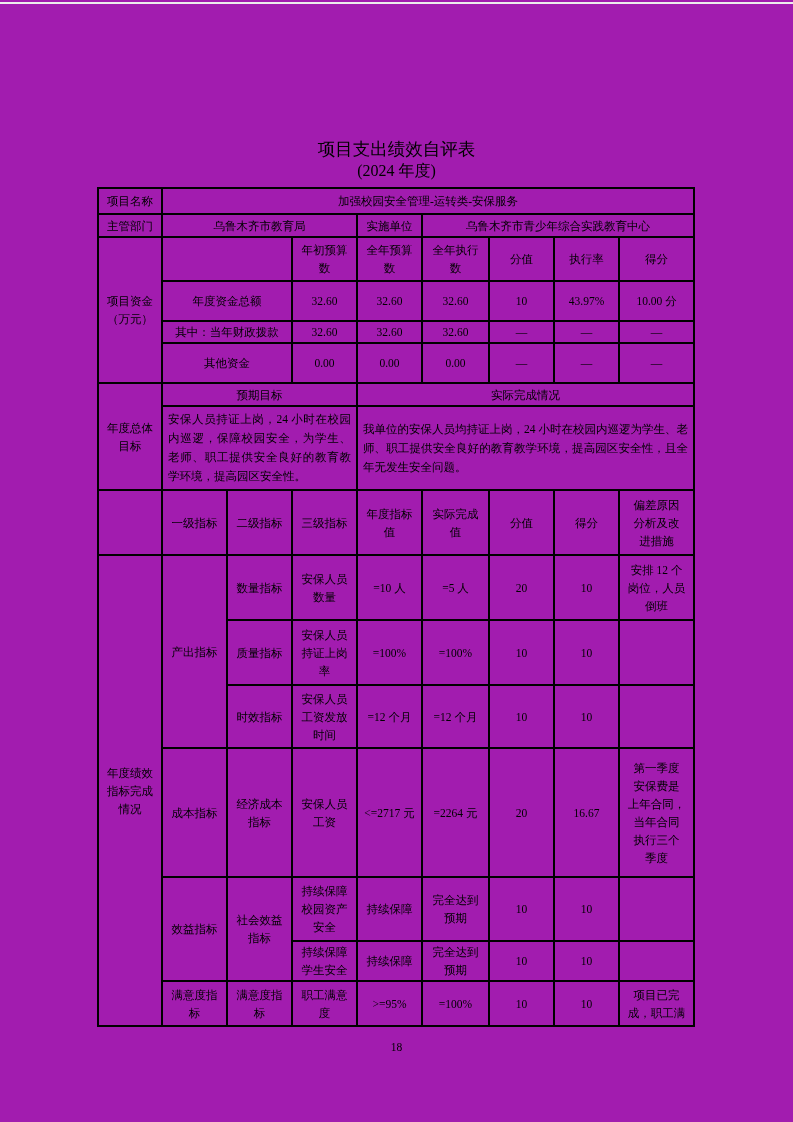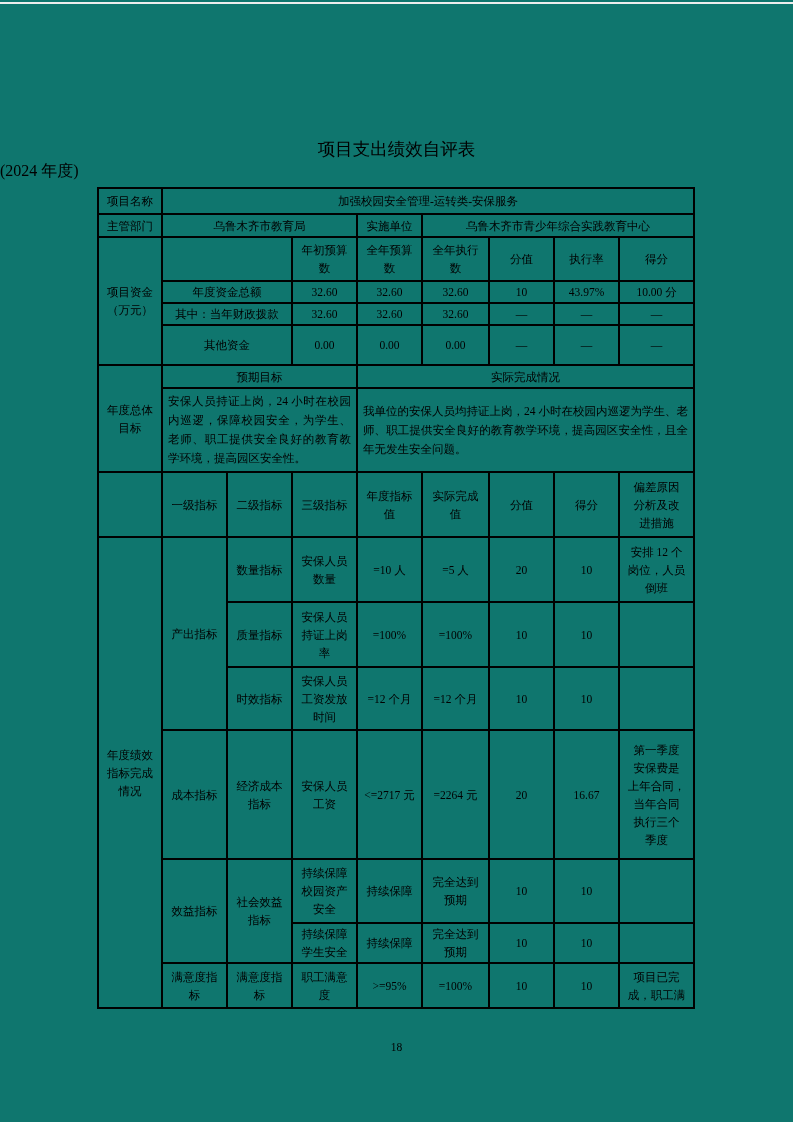--- a/index.html
+++ b/index.html
@@ -13,7 +13,7 @@
   .page {
     position: relative;
     width: 793px; height: 1122px;
-    background: #0f766e;
+    background: #a21caf;
     overflow: hidden;
   }
   .top-line {

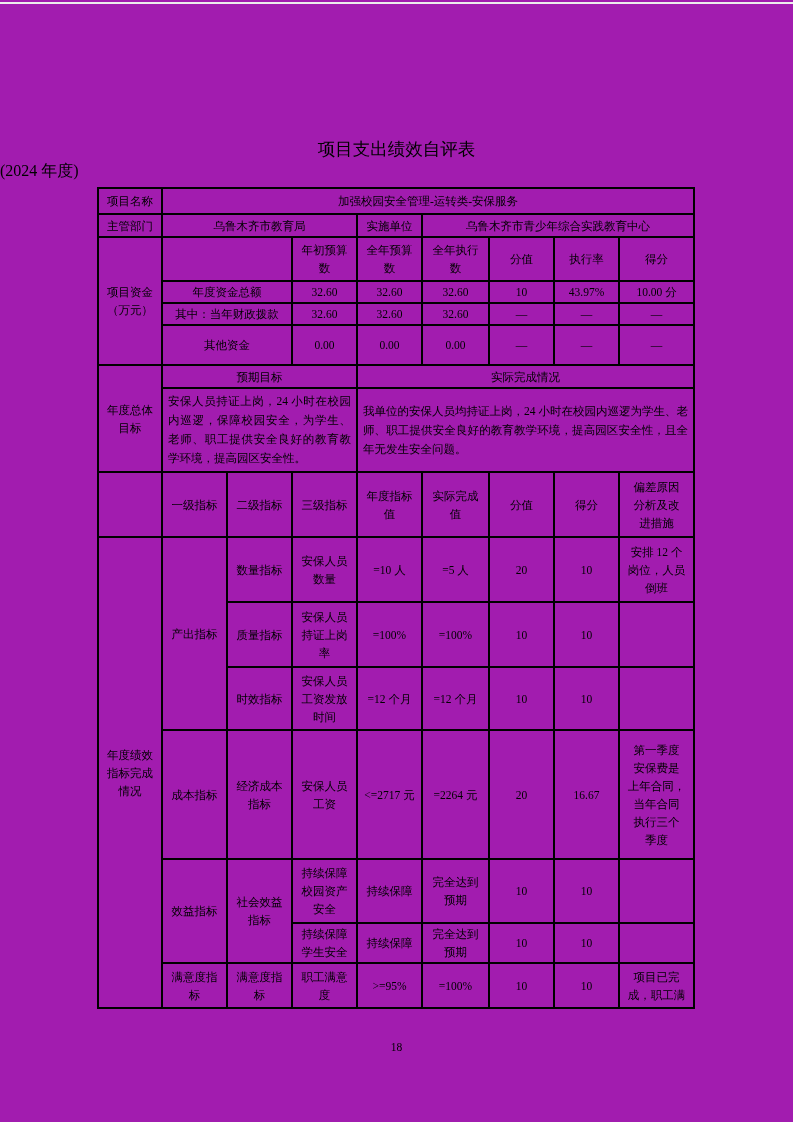--- a/index.html
+++ b/index.html
@@ -28,6 +28,7 @@
   }
   .doc-subtitle {
     position: absolute; top: 160px; left: 0; width: 100%;
+    text-align: center;
     font-size: 16px; line-height: 22px;
     white-space: pre;
   }

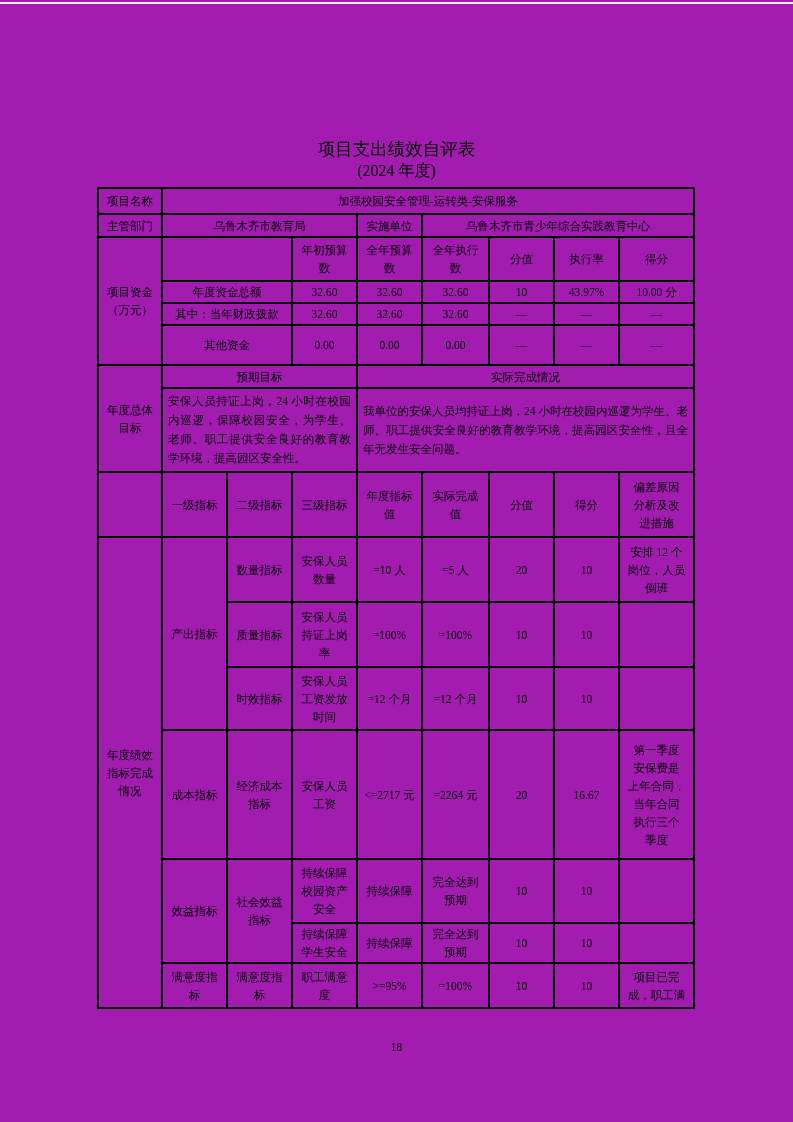--- a/index.html
+++ b/index.html
@@ -111,7 +111,7 @@
       <td>得分</td>
     </tr>
 
-    <tr style="height:22px">
+    <tr style="height:40px">
       <td colspan="2">年度资金总额</td>
       <td>32.60</td>
       <td>32.60</td>

